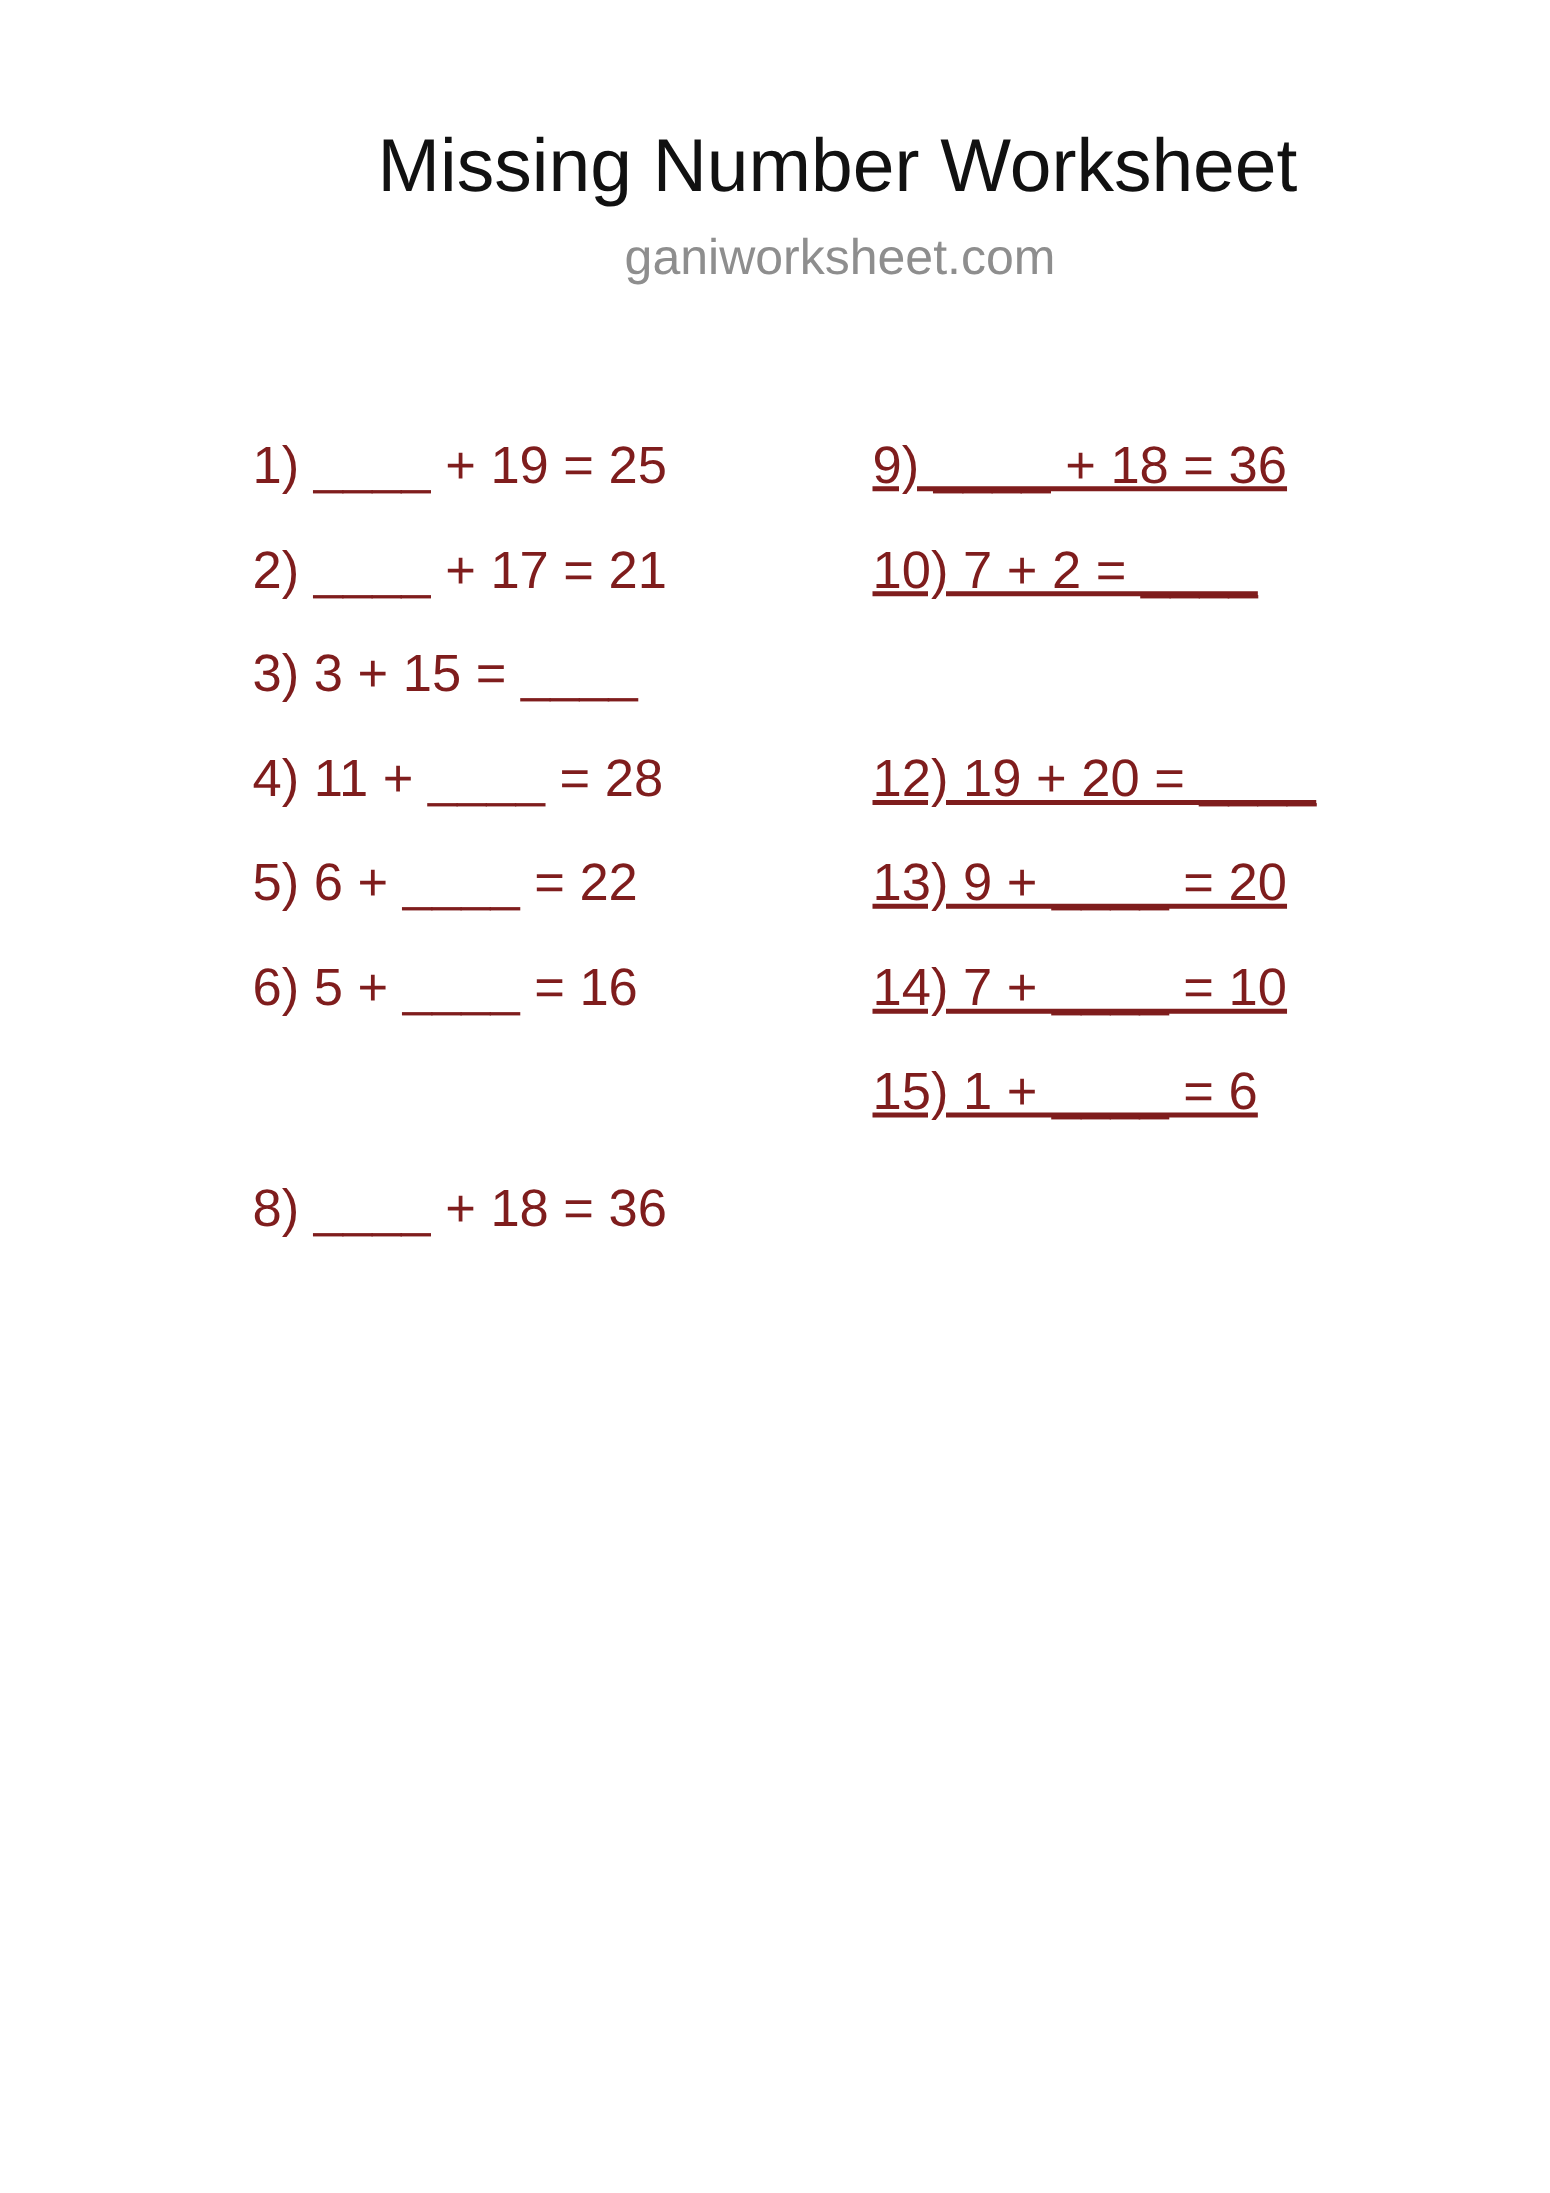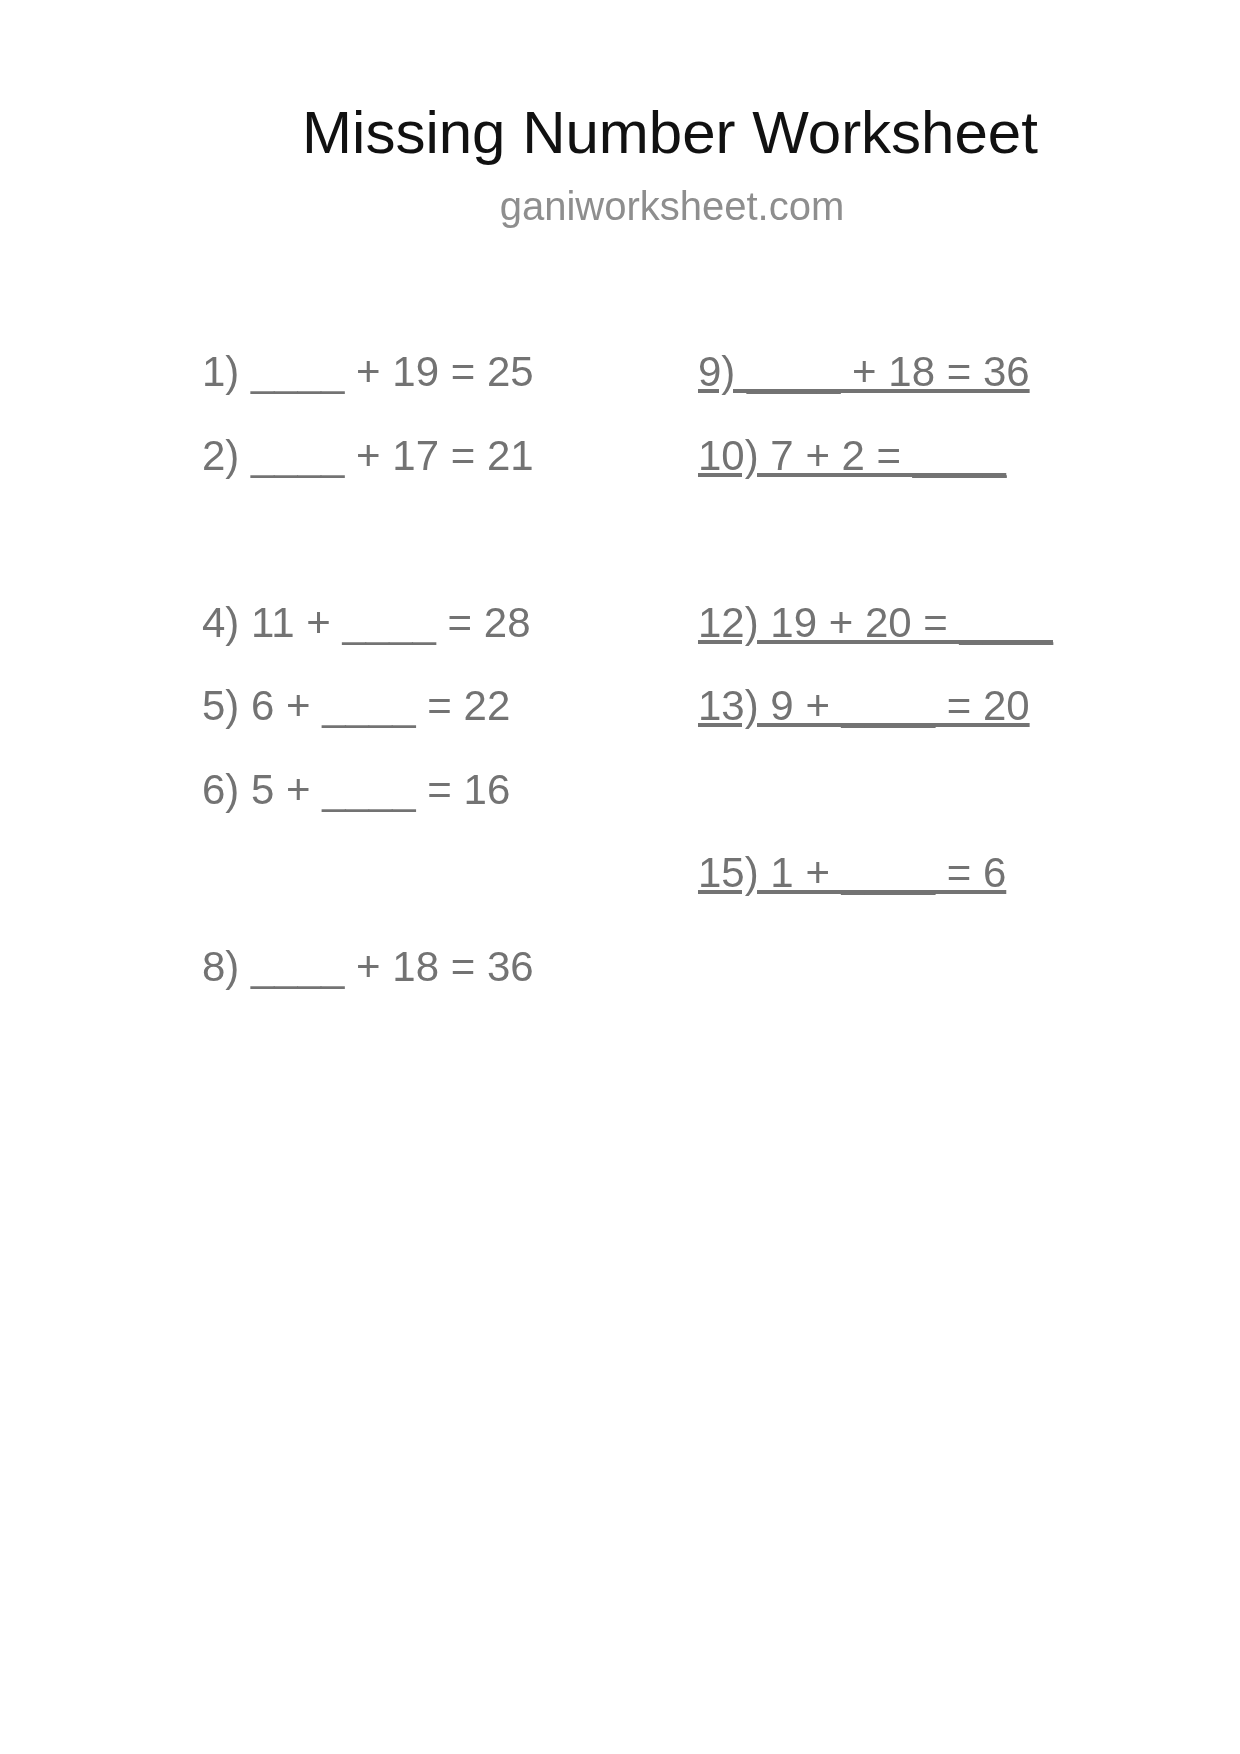--- a/index.html
+++ b/index.html
@@ -48,7 +48,7 @@
     font-size: 42px;
     line-height: 1;
     font-weight: 400;
-    color: #737373;
+    color: #7f1d1d;
     white-space: nowrap;
   }
   .col-left  { left: 202px; }

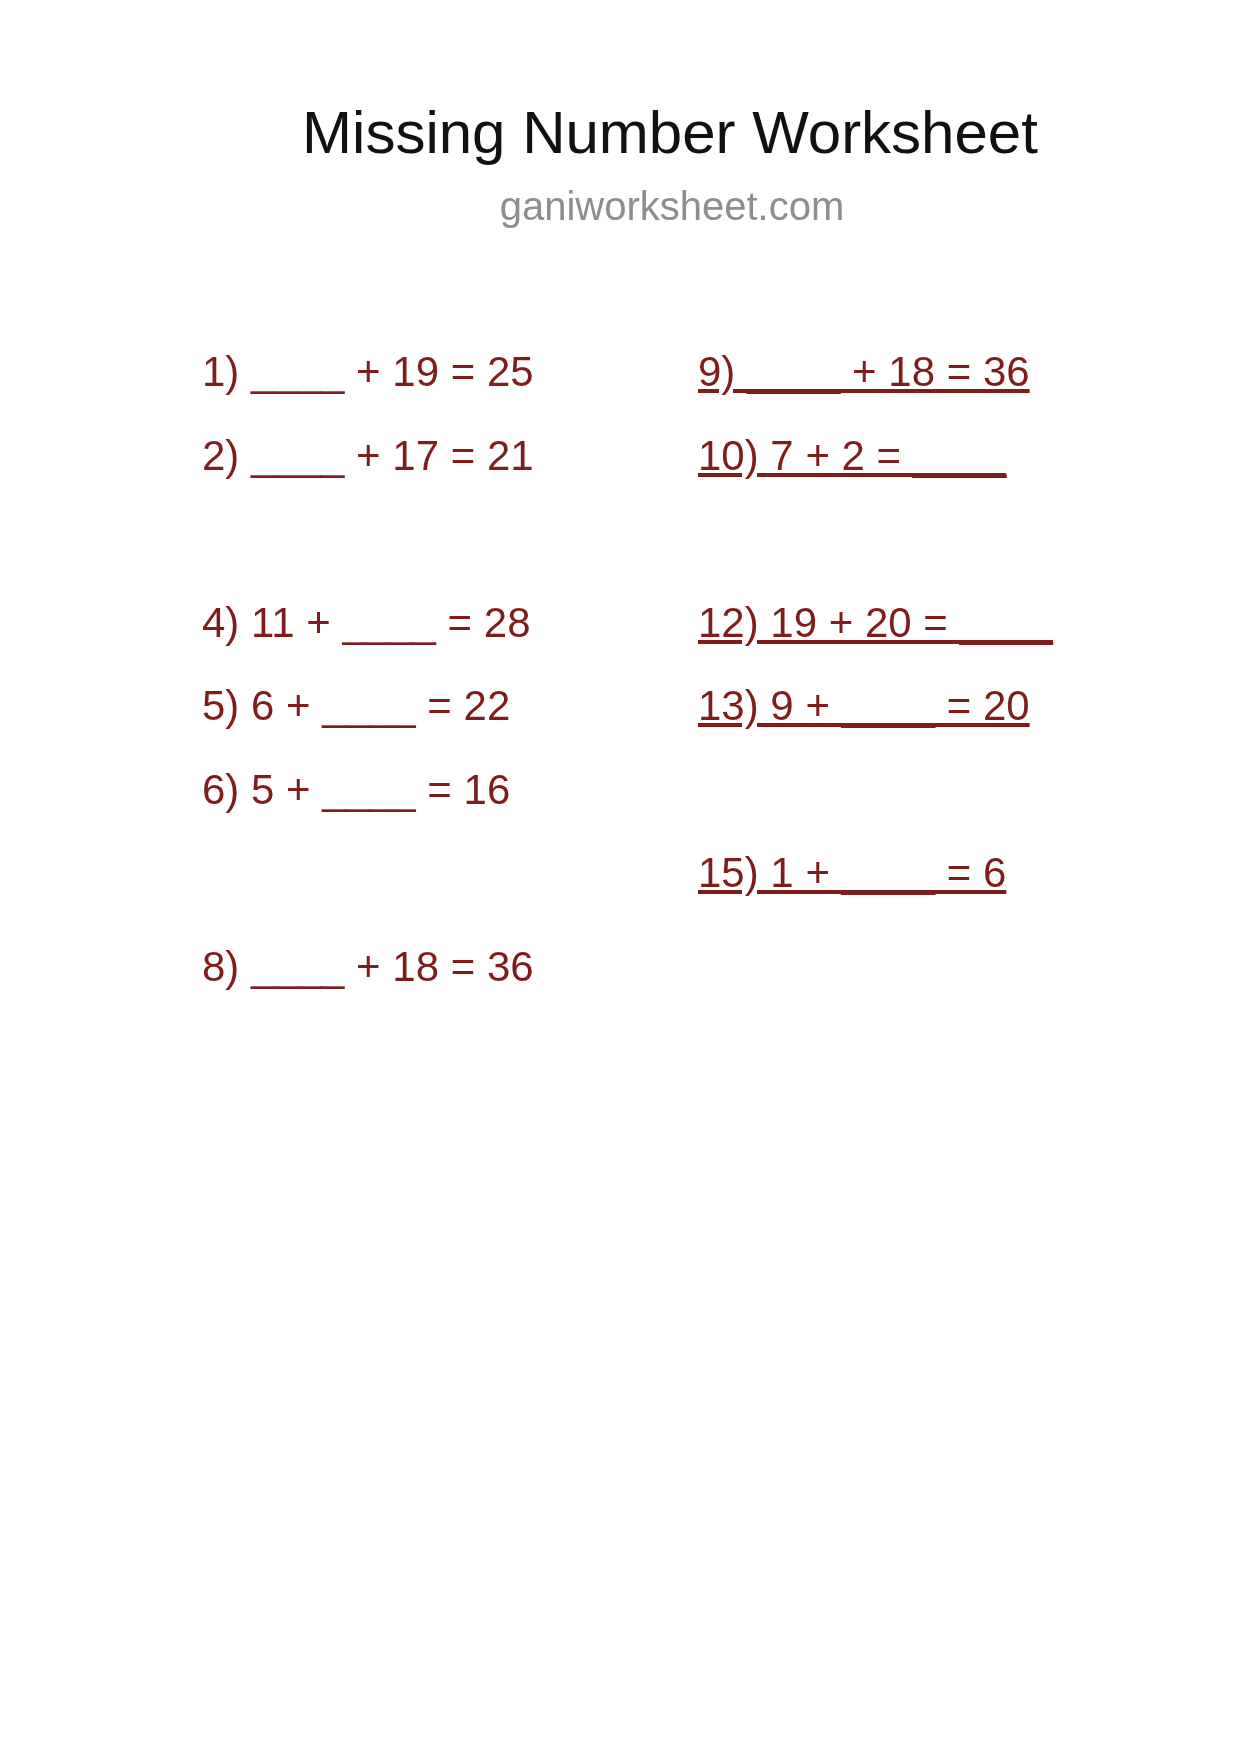--- a/index.html
+++ b/index.html
@@ -73,6 +73,7 @@
 
   <div class="problem col-left r1">1) ____ + 19 = 25</div>
   <div class="problem col-left r2">2) ____ + 17 = 21</div>
+  <div class="problem col-left r3">3) 3 + 15 = ____</div>
   <div class="problem col-left r4">4) 11 + ____ = 28</div>
   <div class="problem col-left r5">5) 6 + ____ = 22</div>
   <div class="problem col-left r6">6) 5 + ____ = 16</div>

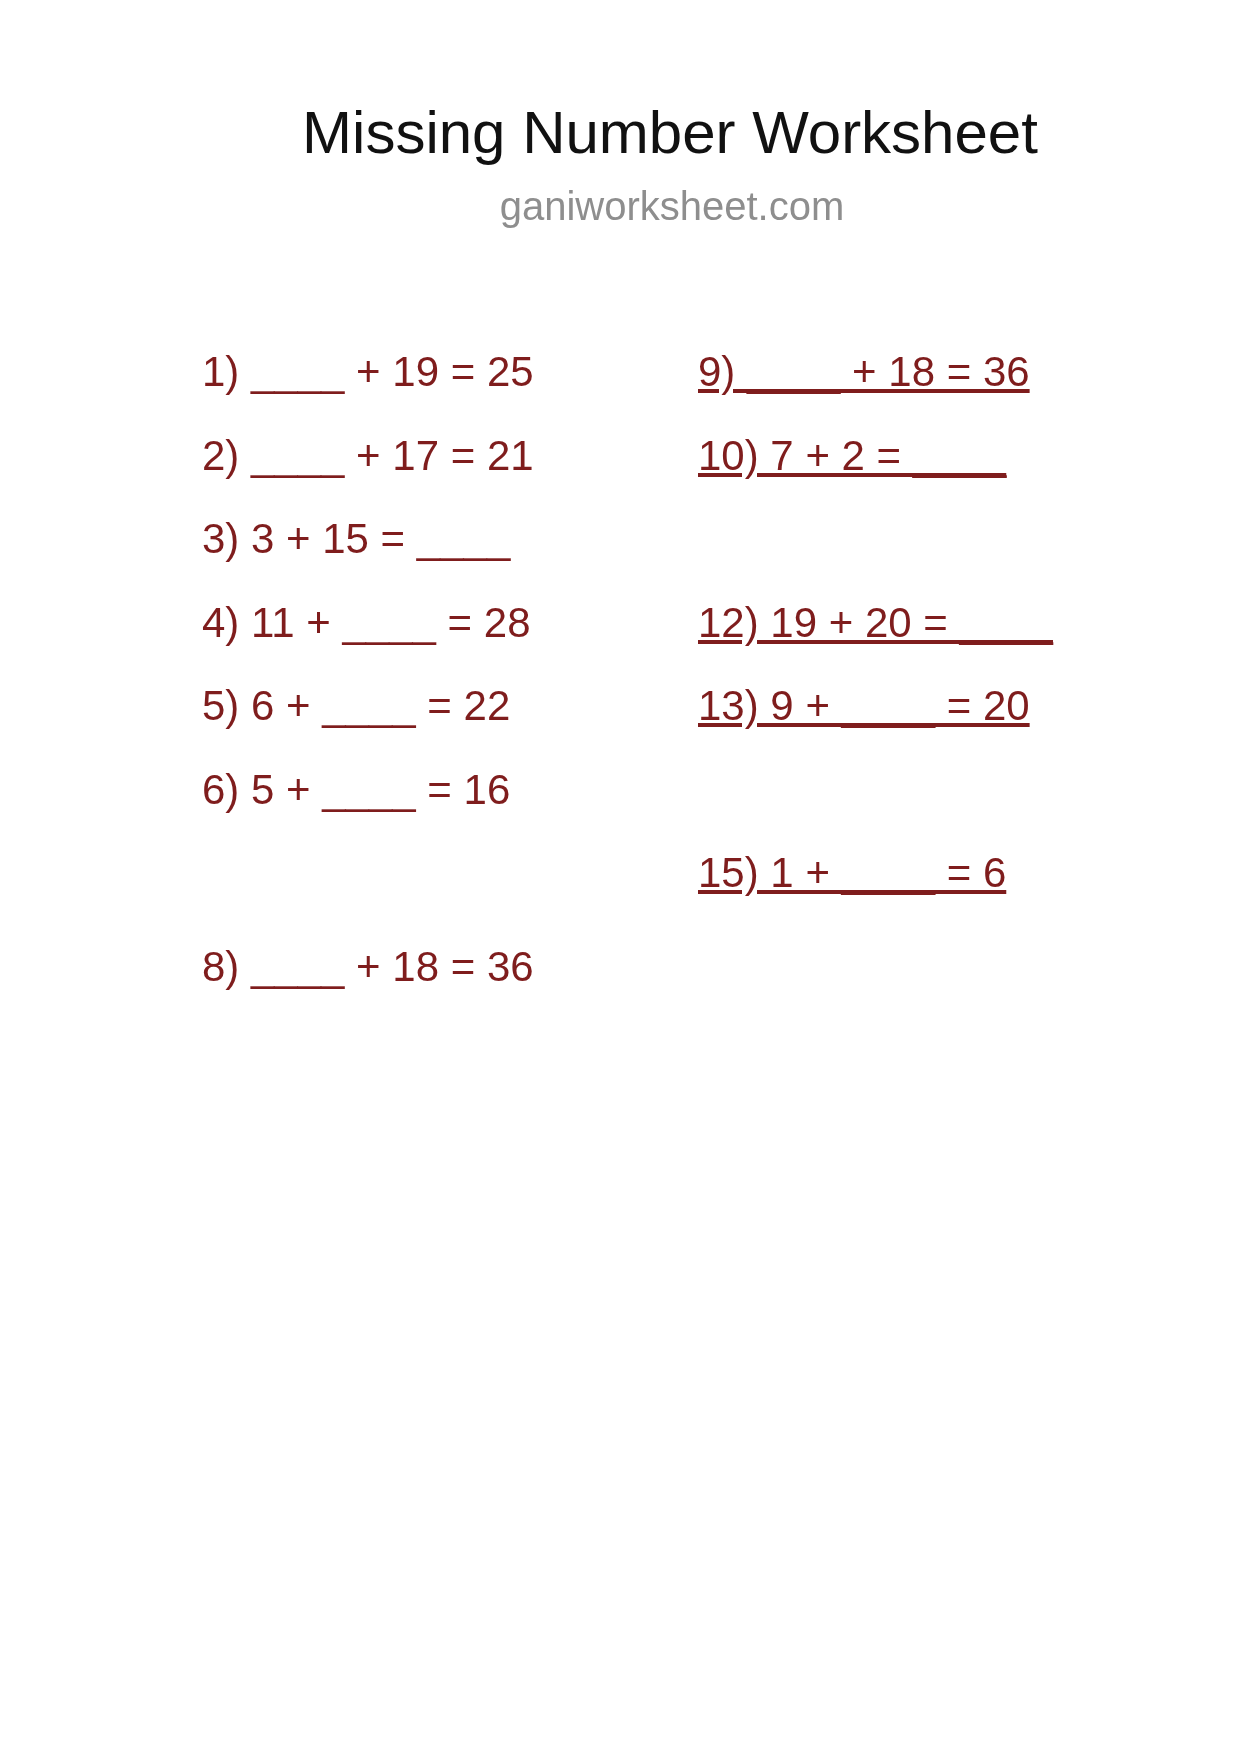--- a/index.html
+++ b/index.html
@@ -83,6 +83,7 @@
   <div class="problem col-right r2">10) 7 + 2 = ____</div>
   <div class="problem col-right r4">12) 19 + 20 = ____</div>
   <div class="problem col-right r5">13) 9 + ____ = 20</div>
+  <div class="problem col-right r6">14) 7 + ____ = 10</div>
   <div class="problem col-right r7">15) 1 + ____ = 6</div>
 
 </div>

